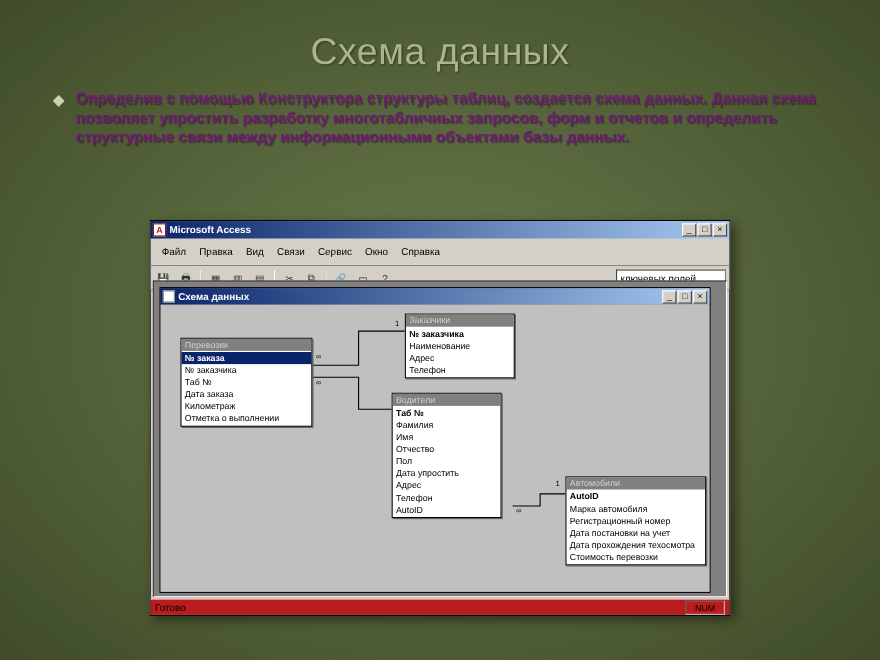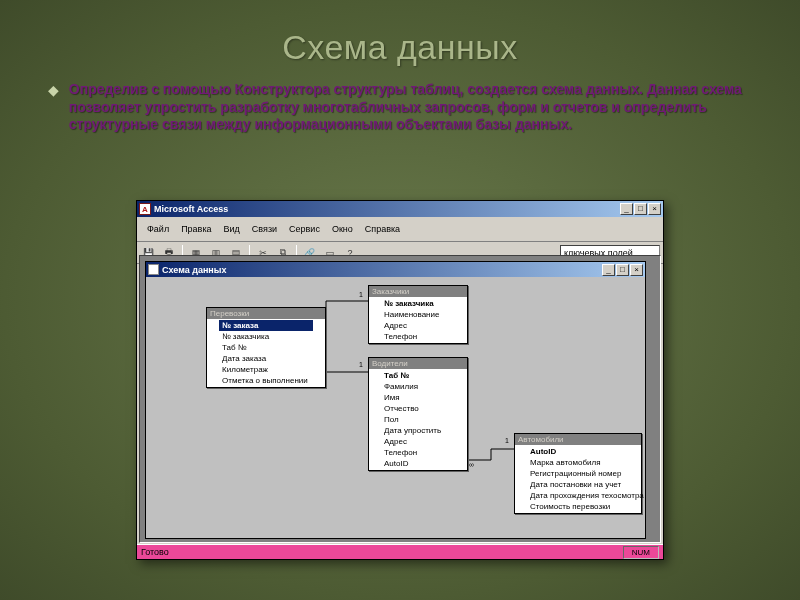--- a/index.html
+++ b/index.html
@@ -86,7 +86,7 @@
   }
   .tb-title { background:#0a246a; color:#fff; font-size:8px; font-weight:normal; padding:1px 3px; }
   .tb-title.inactive { background:#808080; color:#d4d0c8; }
-  .tb-fields { padding:1px 12px; }
+  .tb-fields { padding:1px 0; }
   .tb-field { font-size:8px; padding:0 3px; line-height:11px; white-space:nowrap; color:#000;}
   .tb-field.pk { font-weight:bold; }
   .tb-field.sel { background:#0a246a; color:#fff; }

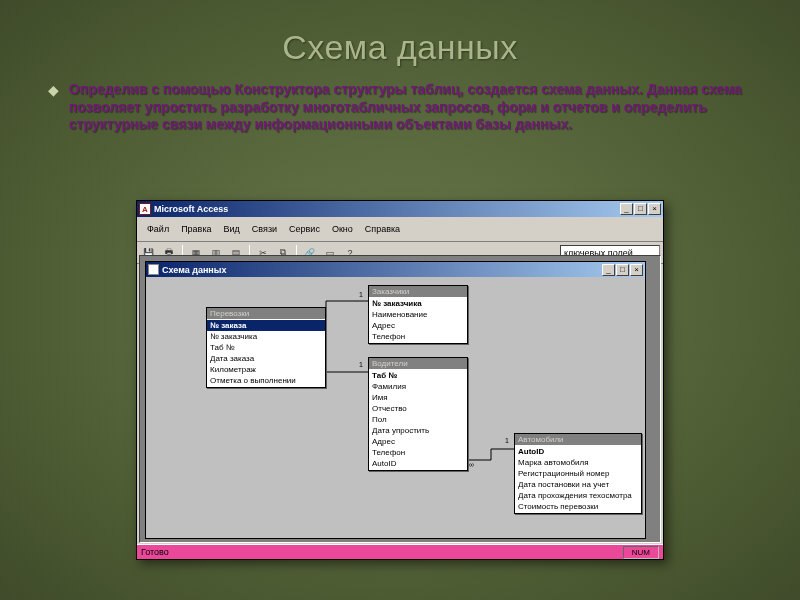--- a/index.html
+++ b/index.html
@@ -164,7 +164,7 @@
         <div class="rel-label" style="left:358px; top:160px;">1</div>
         <div class="rel-label" style="left:322px; top:184px;">∞</div>
 
-        <div class="table-box" style="left:18px; top:30px; width:120px;margin-left:42px;">
+        <div class="table-box" style="left:18px; top:30px; width:120px;">
           <div class="tb-title inactive">Перевозки</div>
           <div class="tb-fields">
             <div class="tb-field pk sel">№ заказа</div>

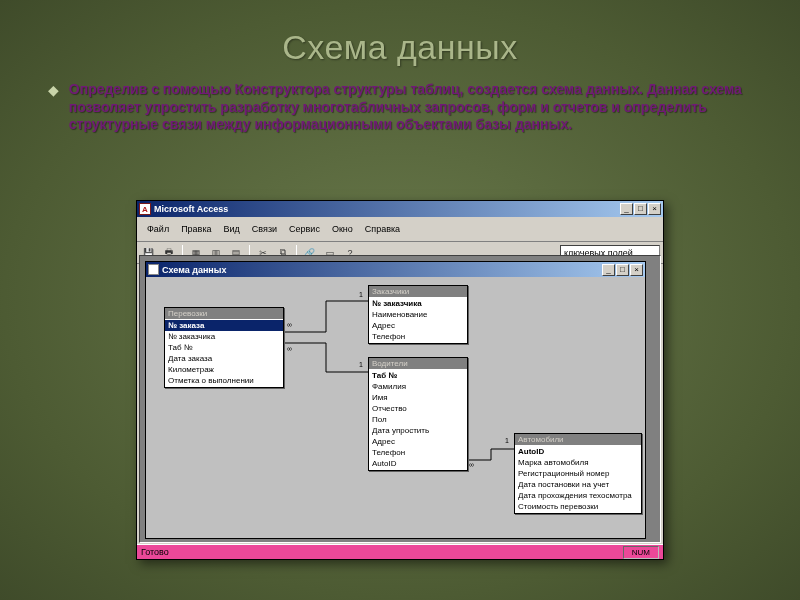--- a/index.html
+++ b/index.html
@@ -186,7 +186,7 @@
           </div>
         </div>
 
-        <div class="table-box" style="left:222px; top:80px; width:98px;">
+        <div class="table-box" style="left:210px; top:80px; width:98px;">
           <div class="tb-title inactive">Водители</div>
           <div class="tb-fields">
             <div class="tb-field pk">Таб №</div>

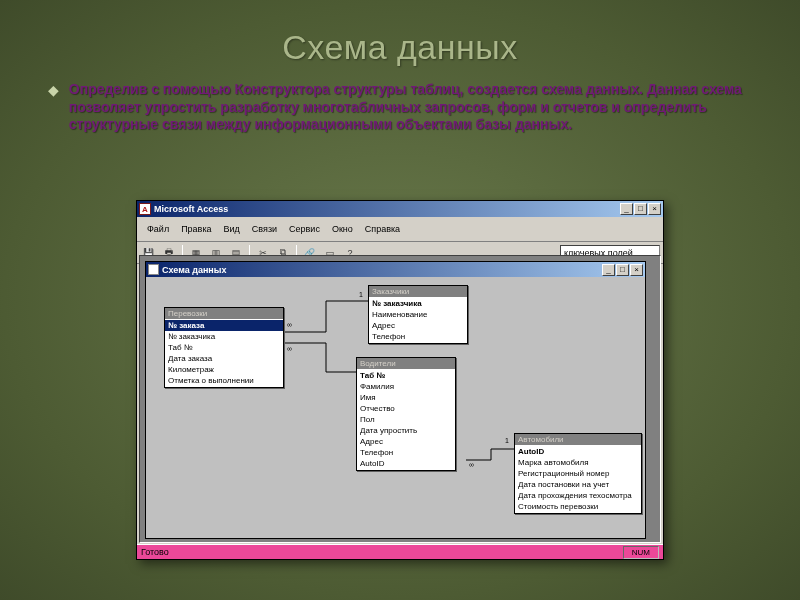--- a/index.html
+++ b/index.html
@@ -66,7 +66,7 @@
   .tb-sep { width:1px; height:16px; background:#808080; margin:0 2px; border-right:1px solid #fff;}
   .tb-combo { height:16px; background:#fff; border:1px solid #808080; border-top-color:#404040; border-left-color:#404040; font-size:9px; padding:0 3px; display:flex; align-items:center; min-width:100px; margin-left:auto;}
   .mdi-area { position:absolute; top:54px; left:2px; right:2px; bottom:16px; background:#808080; border:1px solid #404040; border-right-color:#fff; border-bottom-color:#fff;}
-  .statusbar { position:absolute; bottom:0; left:0; right:0; height:15px; background:#ec4899; border-top:1px solid #fff; display:flex; align-items:center; font-size:9px; padding:0 4px;}
+  .statusbar { position:absolute; bottom:0; left:0; right:0; height:15px; background:#b91c1c; border-top:1px solid #fff; display:flex; align-items:center; font-size:9px; padding:0 4px;}
   .statusbar .st-right { margin-left:auto; border:1px inset #bbb; padding:1px 8px; font-size:8px;}
   .child-window {
     position:absolute; left:5px; top:5px; right:14px; height:278px;

